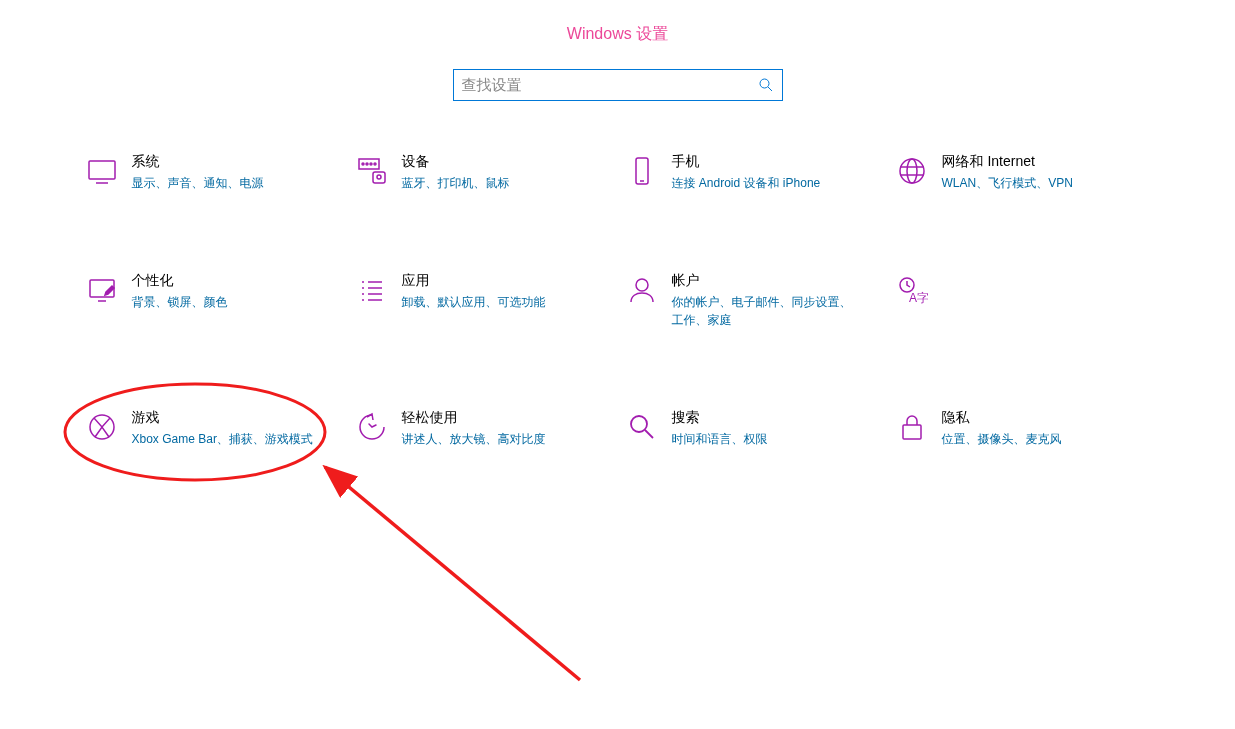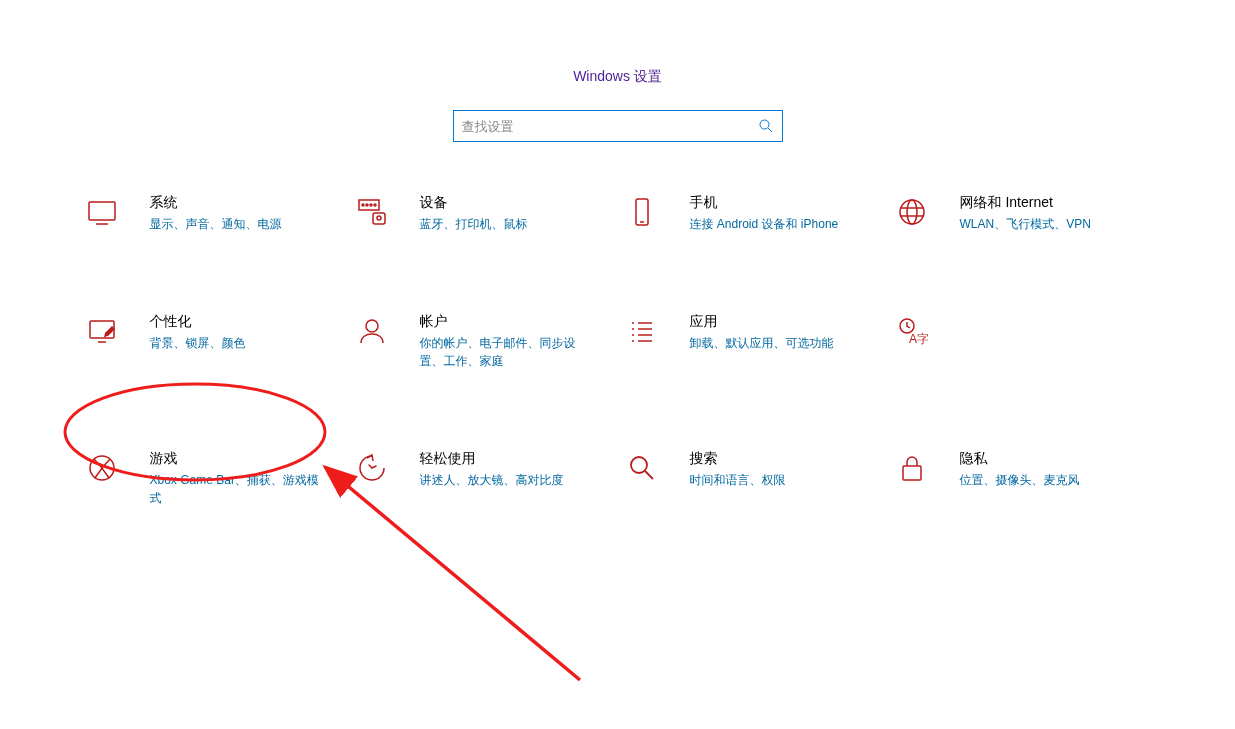--- a/index.html
+++ b/index.html
@@ -14,11 +14,11 @@
     }
     .title {
       text-align: center;
-      font-size: 14px;
+      font-size: 16px;
       font-weight: 300;
-      padding-top: 68px;
+      padding-top: 24px;
       padding-bottom: 24px;
-      color: #4c1d95;
+      color: #ec4899;
     }
     .search-wrap {
       display: flex;

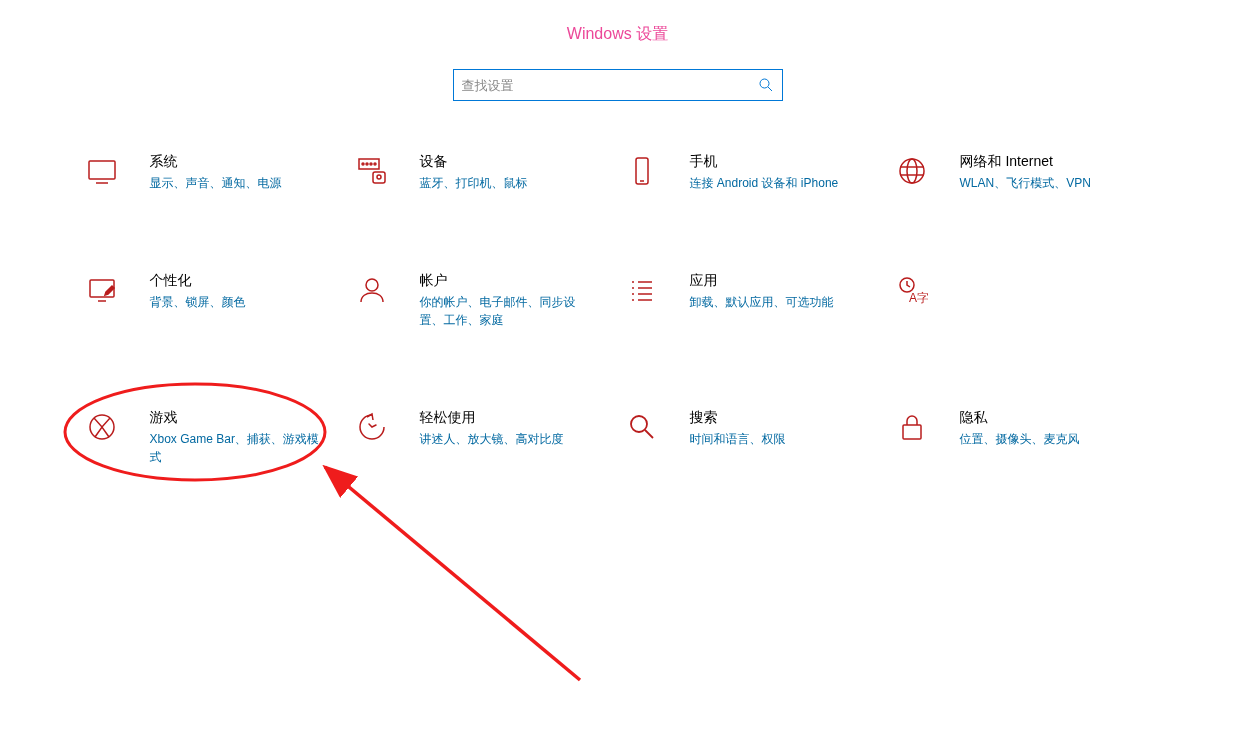--- a/index.html
+++ b/index.html
@@ -38,9 +38,9 @@
       border: none;
       outline: none;
       flex: 1;
-      font-size: 13px;
+      font-size: 15px;
       color: #555;
-      font-family: Liberation Sans, sans-serif;
+      font-family: Liberation Serif, serif;
       background: transparent;
     }
     .search input::placeholder { color: #888; }

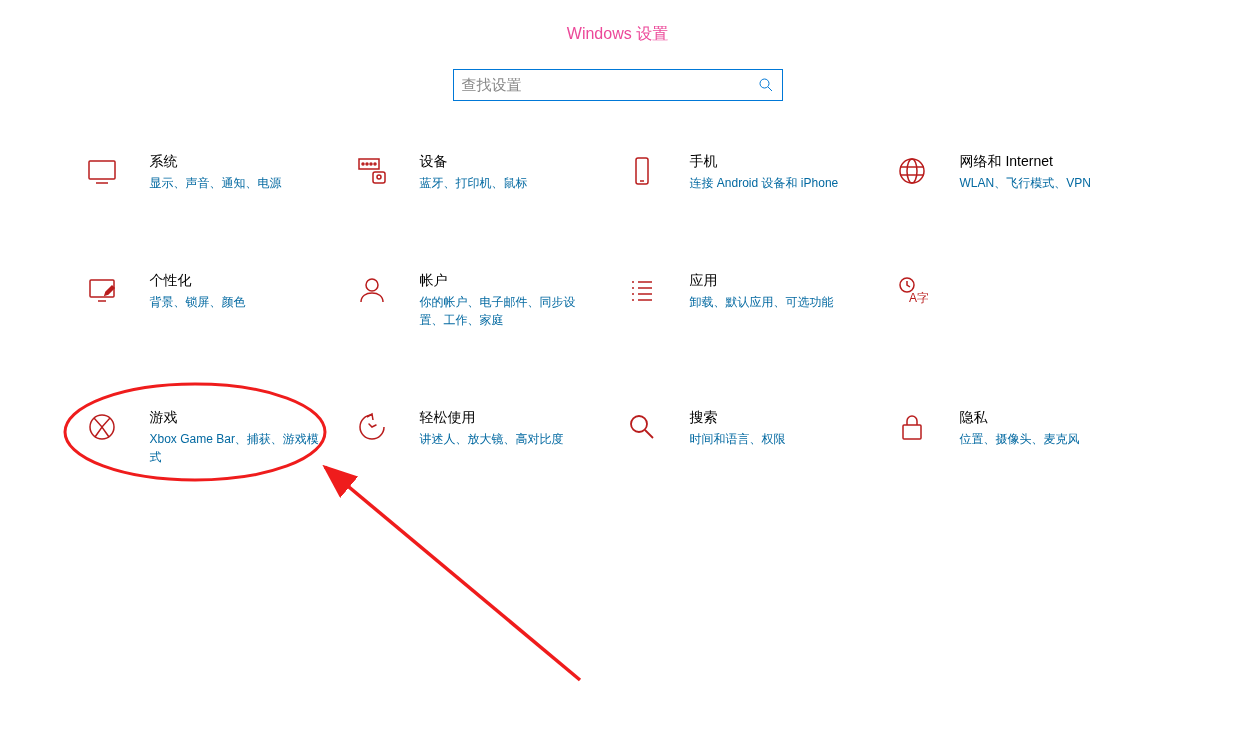--- a/index.html
+++ b/index.html
@@ -191,19 +191,6 @@
   <div class="item">
     <span class="icon">
       <svg viewBox="0 0 32 32" fill="none" stroke="currentColor" stroke-width="1.5">
-        <circle cx="16" cy="11" r="6"></circle>
-        <path d="M5 28 C5 22 10 19 16 19 C22 19 27 22 27 28"></path>
-      </svg>
-    </span>
-    <div class="text">
-      <div class="label">帐户</div>
-      <div class="desc">你的帐户、电子邮件、同步设置、工作、家庭</div>
-    </div>
-  </div>
-
-  <div class="item">
-    <span class="icon">
-      <svg viewBox="0 0 32 32" fill="none" stroke="currentColor" stroke-width="1.5">
         <line x1="6" y1="8" x2="8" y2="8"></line>
           <line x1="12" y1="8" x2="26" y2="8"></line>
         <line x1="6" y1="14" x2="8" y2="14"></line>
@@ -217,6 +204,19 @@
     <div class="text">
       <div class="label">应用</div>
       <div class="desc">卸载、默认应用、可选功能</div>
+    </div>
+  </div>
+
+  <div class="item">
+    <span class="icon">
+      <svg viewBox="0 0 32 32" fill="none" stroke="currentColor" stroke-width="1.5">
+        <circle cx="16" cy="11" r="6"></circle>
+        <path d="M5 28 C5 22 10 19 16 19 C22 19 27 22 27 28"></path>
+      </svg>
+    </span>
+    <div class="text">
+      <div class="label">帐户</div>
+      <div class="desc">你的帐户、电子邮件、同步设置、工作、家庭</div>
     </div>
   </div>
 

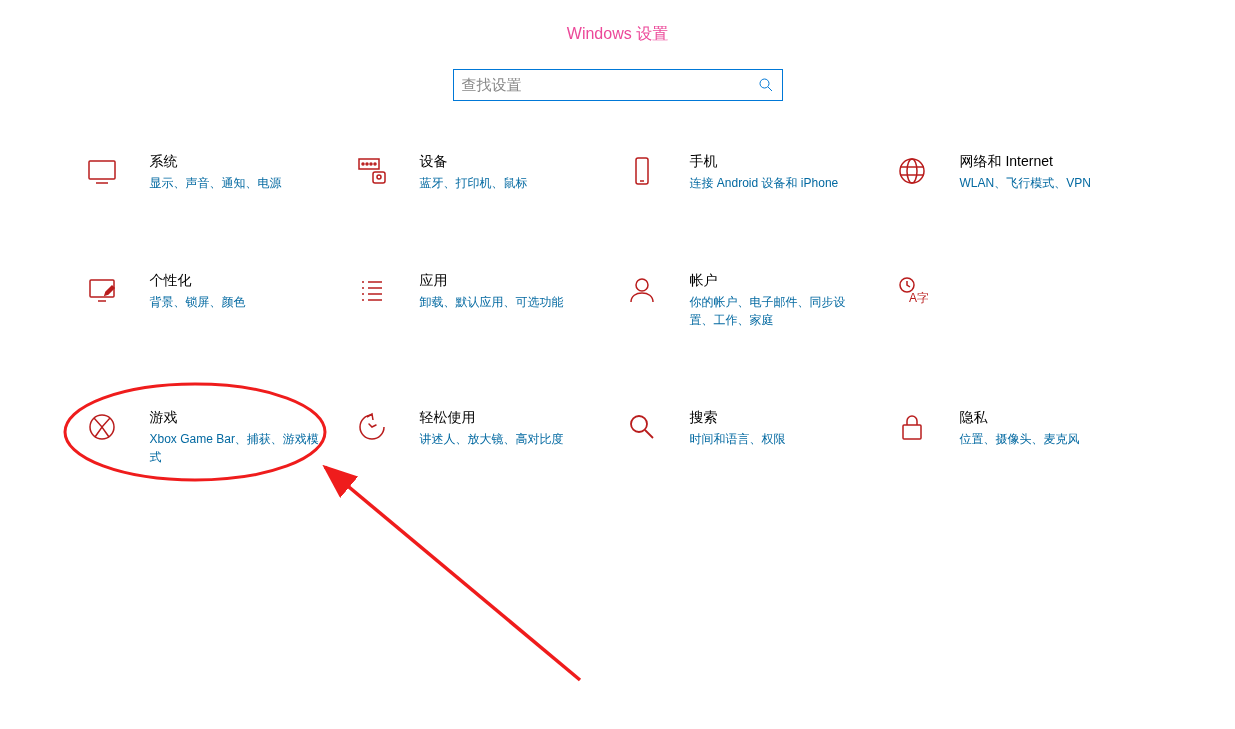--- a/index.html
+++ b/index.html
@@ -68,9 +68,9 @@
       flex: 0 0 32px;
       width: 32px;
       height: 32px;
-      margin-right: 32px;
+      margin-right: 14px;
       margin-top: 2px;
-      color: #b91c1c;
+      color: #a21caf;
     }
     .item .icon svg { width: 32px; height: 32px; display: block; }
     .item .text { flex: 1; }

